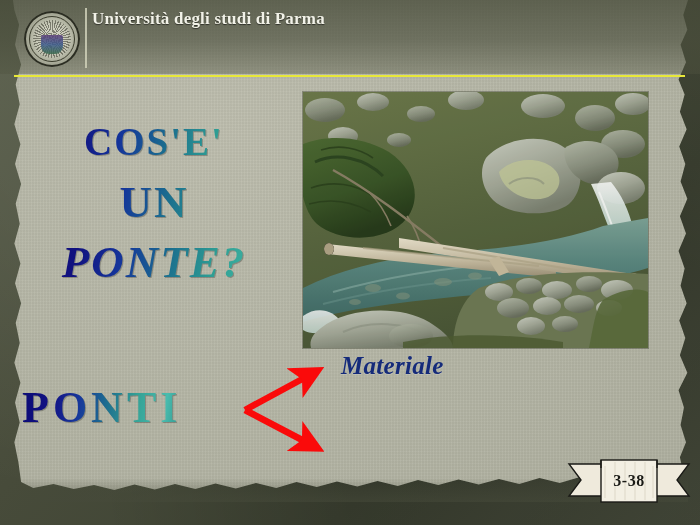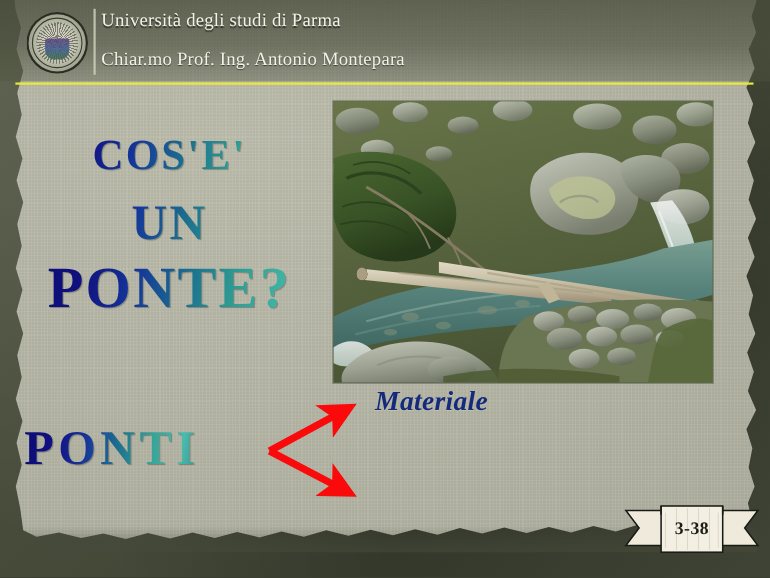--- a/index.html
+++ b/index.html
@@ -95,6 +95,7 @@
     width: 608px;
     height: 78px;
     z-index: 3;
+    font-weight: bold;
   }
   #header-band {
     position: absolute;

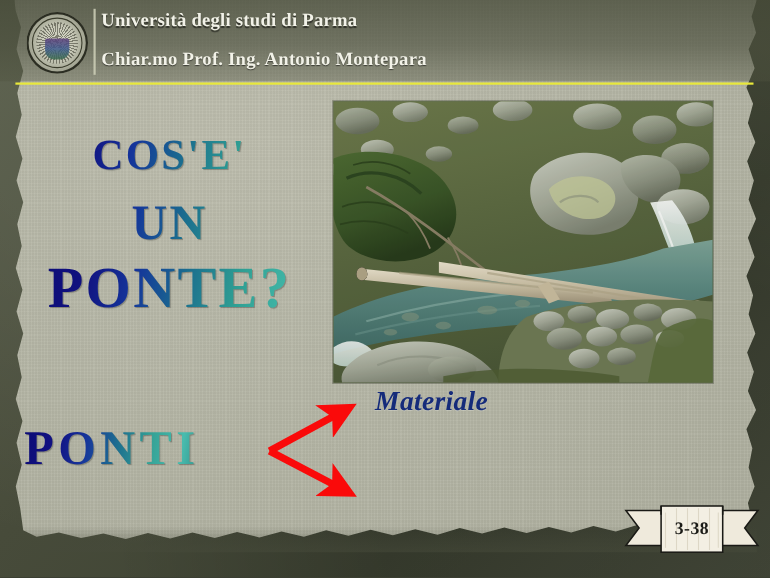--- a/index.html
+++ b/index.html
@@ -302,7 +302,6 @@
     <div id="logo-divider"></div>
 
     <div id="header-line1">Università degli studi di Parma</div>
-    <div id="header-line2">Chiar.mo Prof. Ing. Antonio Montepara</div>
   </div>
   <div id="header-rule"></div>
 

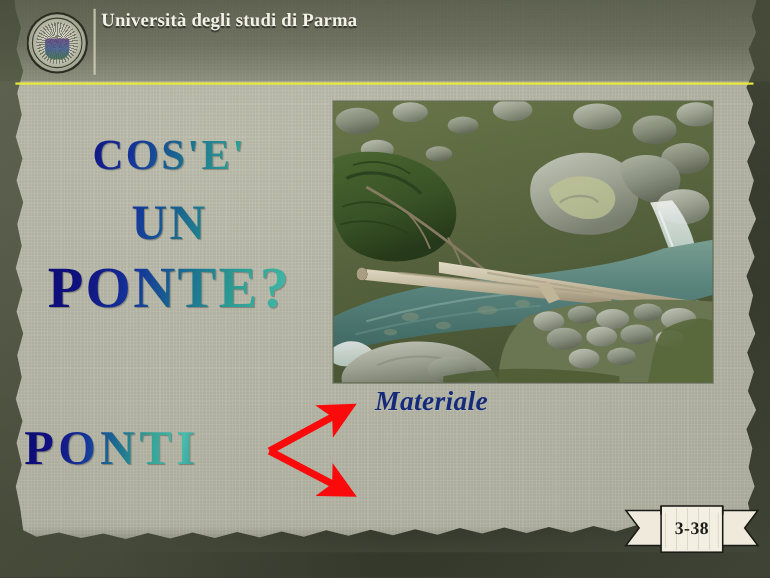--- a/index.html
+++ b/index.html
@@ -194,7 +194,7 @@
   }
   #title-line-1 { font-size: 39px; }
   #title-line-2 { font-size: 45px; }
-  #title-line-3 { font-size: 53px; }
+  #title-line-3 { font-size: 45px; font-style: italic; }
 
   #ponti {
     position: absolute;

